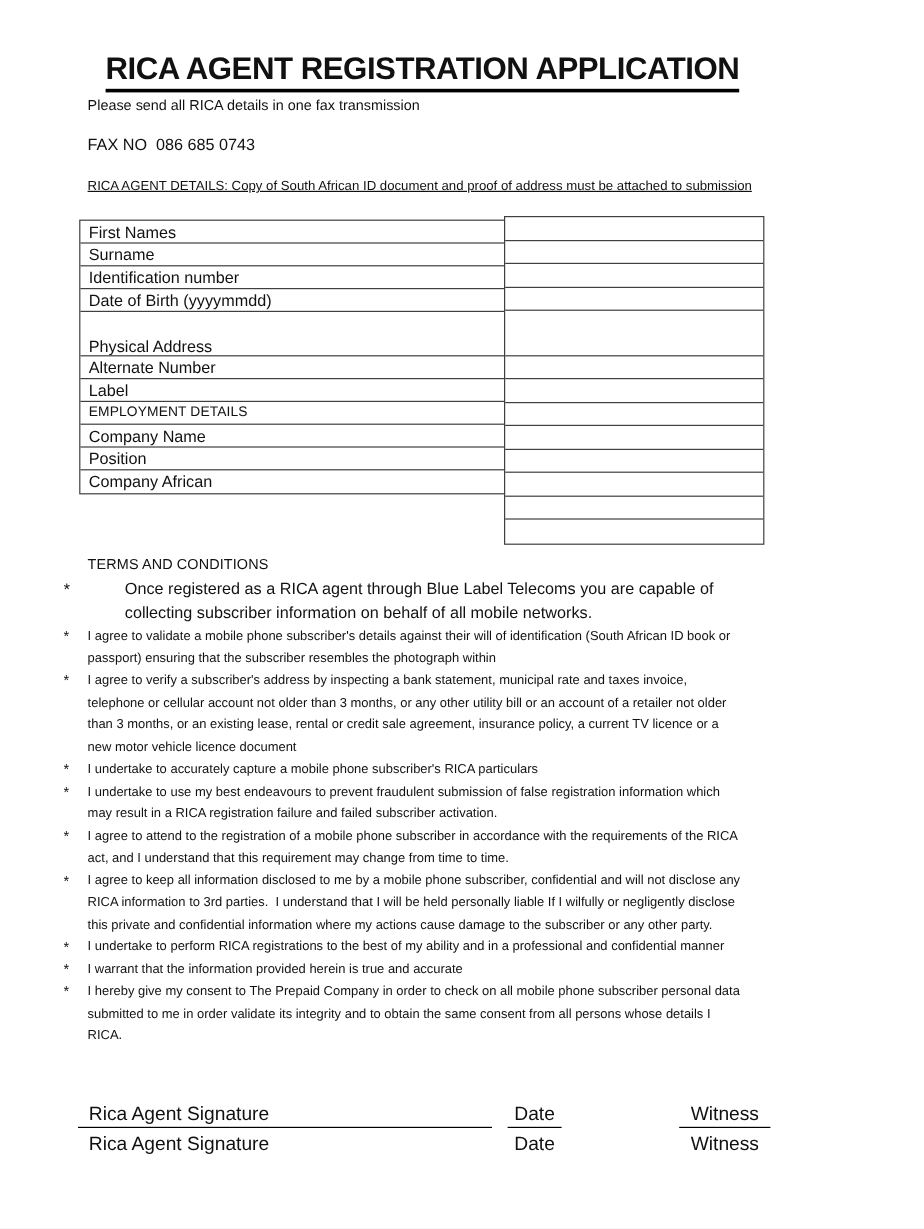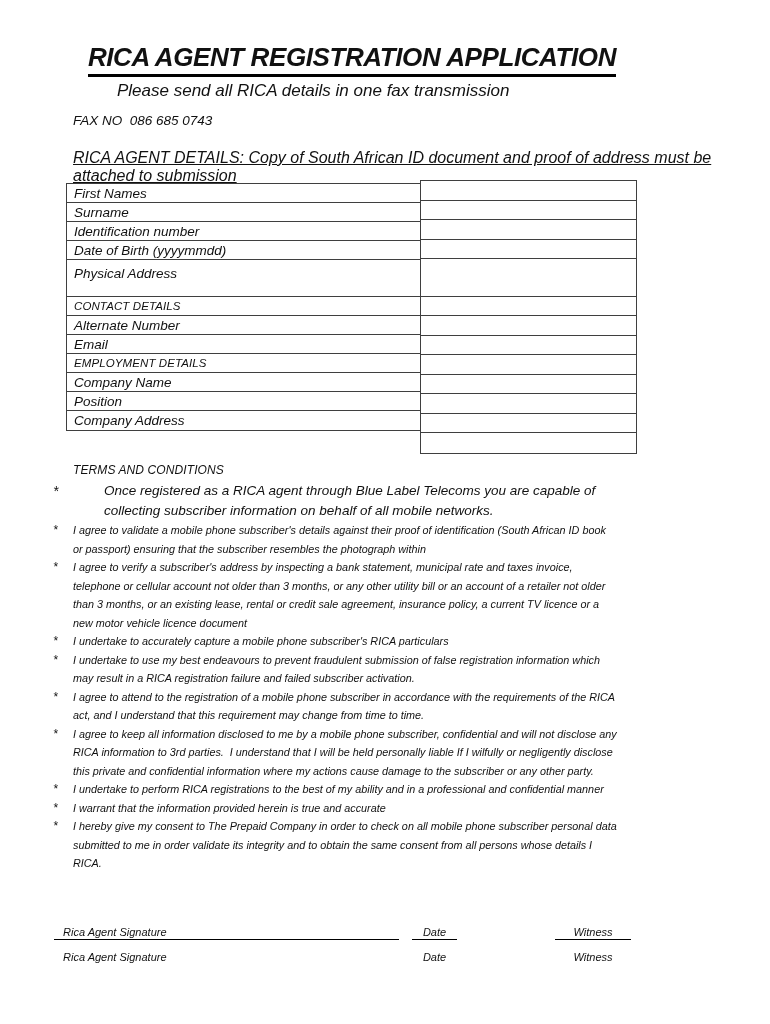--- a/index.html
+++ b/index.html
@@ -7,7 +7,7 @@
   body { font-family:"Liberation Sans", sans-serif; color:#111; }
   .page {
     position:relative; width:770px; height:1024px;
-    background:#ffffff; overflow:hidden;font-style:italic;
+    background:#ffffff; overflow:hidden;
   }
 
   

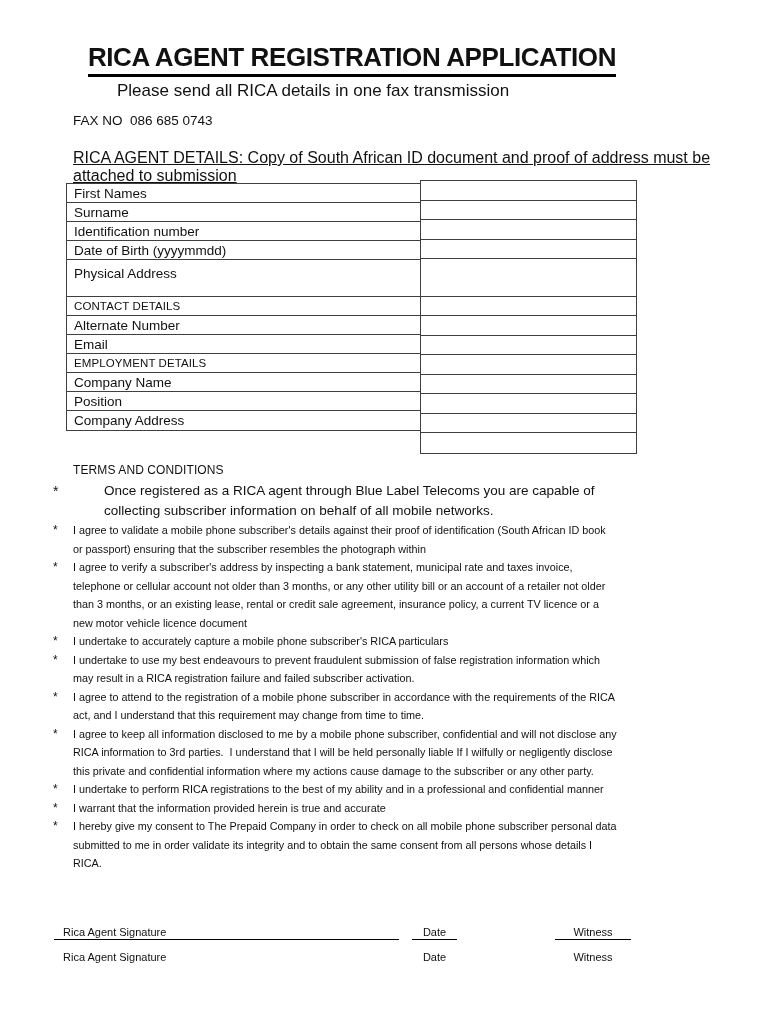--- a/index.html
+++ b/index.html
@@ -16,7 +16,7 @@
     display:inline-block; font-size:26px; font-weight:bold; letter-spacing:-0.4px;
     border-bottom:3px solid #000; padding-bottom:1px; white-space:nowrap;
   }
-  .subtitle { position:absolute; top:81px; left:73px; font-size:17px;margin-left:44px; }
+  .subtitle { position:absolute; top:81px; left:73px; font-size:12px; }
   .fax-line { position:absolute; top:113px; left:73px; font-size:13.5px; white-space:pre-wrap;text-align:right; }
   .attach-note {
     position:absolute; top:149px; left:73px; font-size:16px;

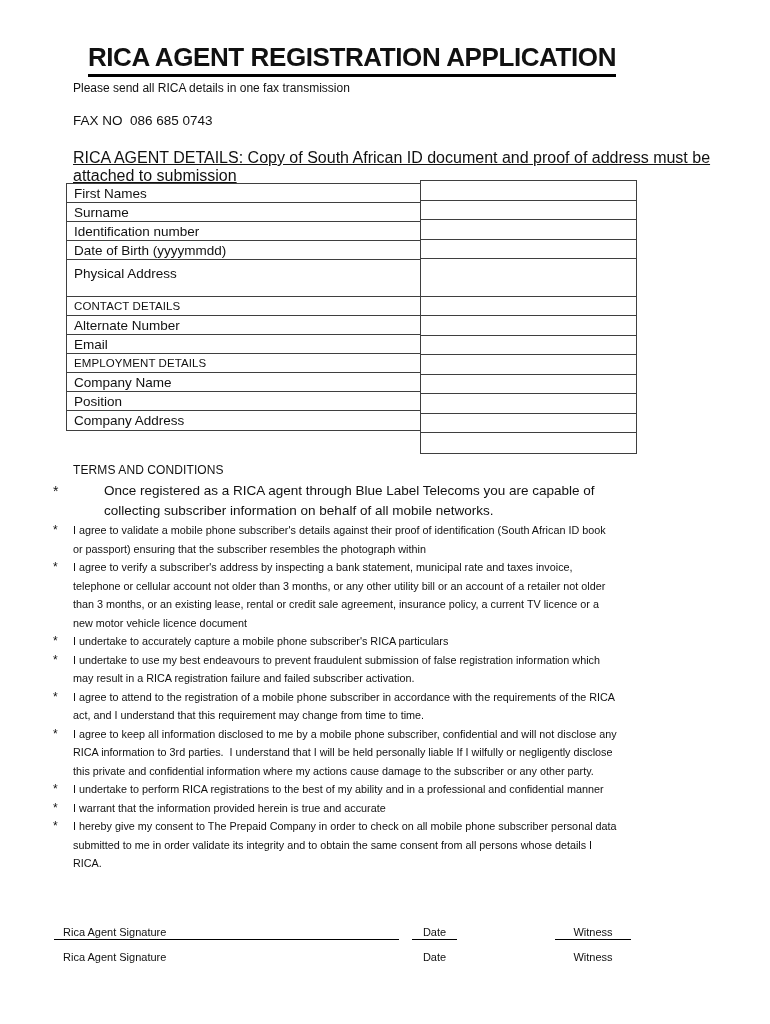--- a/index.html
+++ b/index.html
@@ -19,7 +19,7 @@
   .subtitle { position:absolute; top:81px; left:73px; font-size:12px; }
   .fax-line { position:absolute; top:113px; left:73px; font-size:13.5px; white-space:pre-wrap;text-align:right; }
   .attach-note {
-    position:absolute; top:149px; left:73px; font-size:16px;
+    position:absolute; top:149px; left:73px; font-size:11px;
     text-decoration:underline;
   }
 

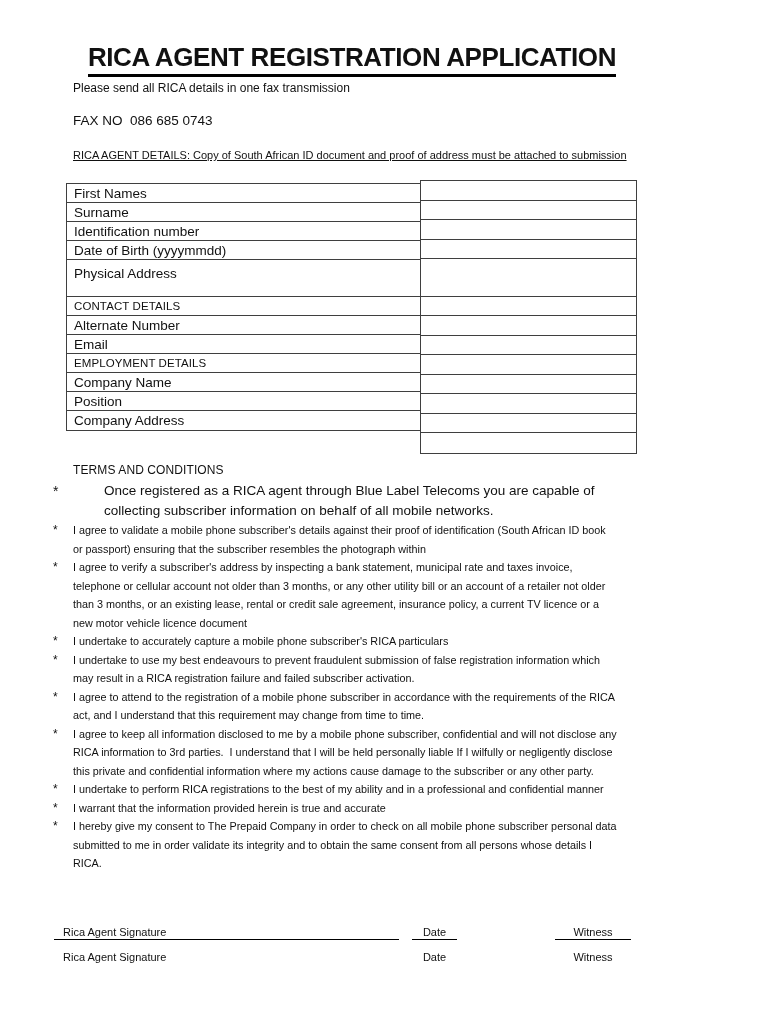--- a/index.html
+++ b/index.html
@@ -34,7 +34,7 @@
   }
   .trow:last-child { border-bottom:none; }
   .trow.section { font-size:11.5px; letter-spacing:0.1px; }
-  .trow.tall { height:37px; align-items:flex-end; padding-bottom:15px;text-align:right; }
+  .trow.tall { height:37px; align-items:flex-end; padding-bottom:0;text-align:right; }
   .ftable.values .trow { height:19.5px; }
   .ftable.values .trow.tall { height:37.5px; }
 

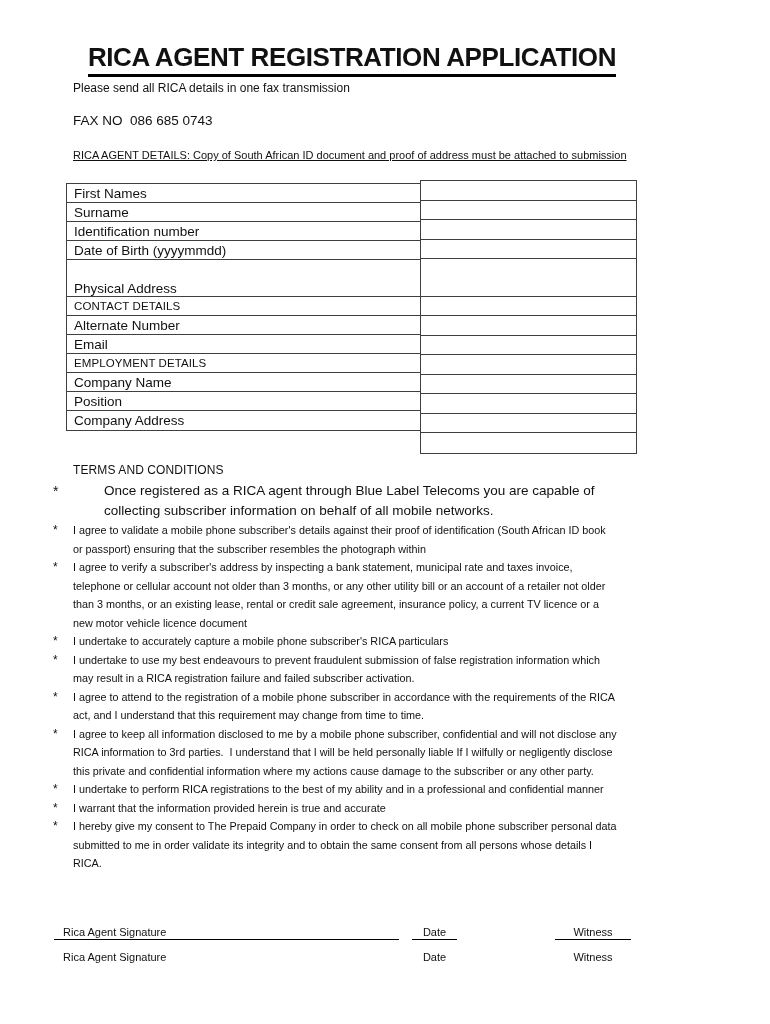--- a/index.html
+++ b/index.html
@@ -76,7 +76,6 @@
     <div class="trow">Identification number</div>
     <div class="trow">Date of Birth (yyyymmdd)</div>
     <div class="trow tall">Physical Address</div>
-    <div class="trow section">CONTACT DETAILS</div>
     <div class="trow">Alternate Number</div>
     <div class="trow">Email</div>
     <div class="trow section">EMPLOYMENT DETAILS</div>

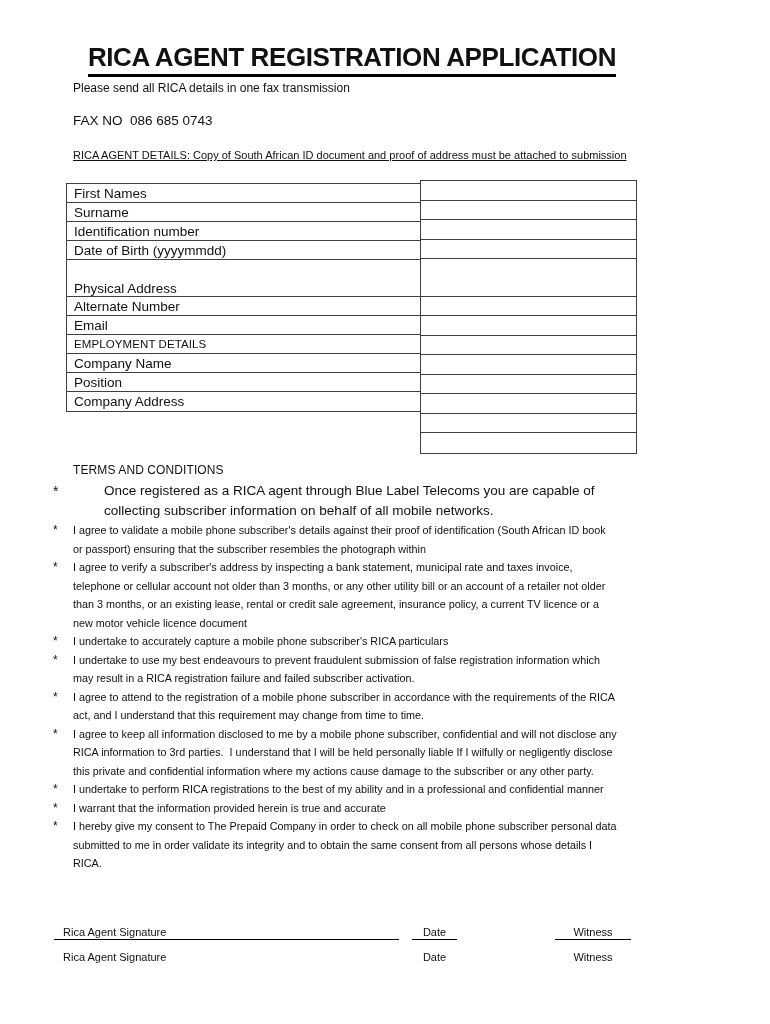--- a/index.html
+++ b/index.html
@@ -77,7 +77,7 @@
     <div class="trow">Date of Birth (yyyymmdd)</div>
     <div class="trow tall">Physical Address</div>
     <div class="trow">Alternate Number</div>
-    <div class="trow">Email</div>
+    <div class="trow">Label</div>
     <div class="trow section">EMPLOYMENT DETAILS</div>
     <div class="trow">Company Name</div>
     <div class="trow">Position</div>

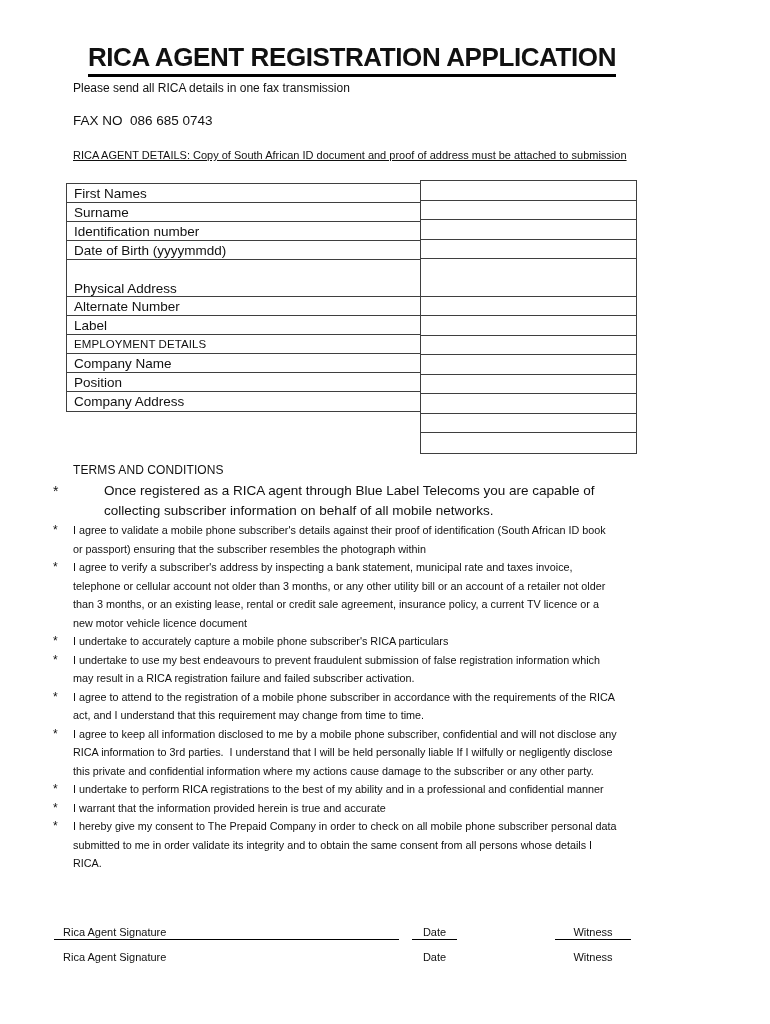--- a/index.html
+++ b/index.html
@@ -81,7 +81,7 @@
     <div class="trow section">EMPLOYMENT DETAILS</div>
     <div class="trow">Company Name</div>
     <div class="trow">Position</div>
-    <div class="trow">Company Address</div>
+    <div class="trow">Company African</div>
   </div>
 
   <div class="ftable values">

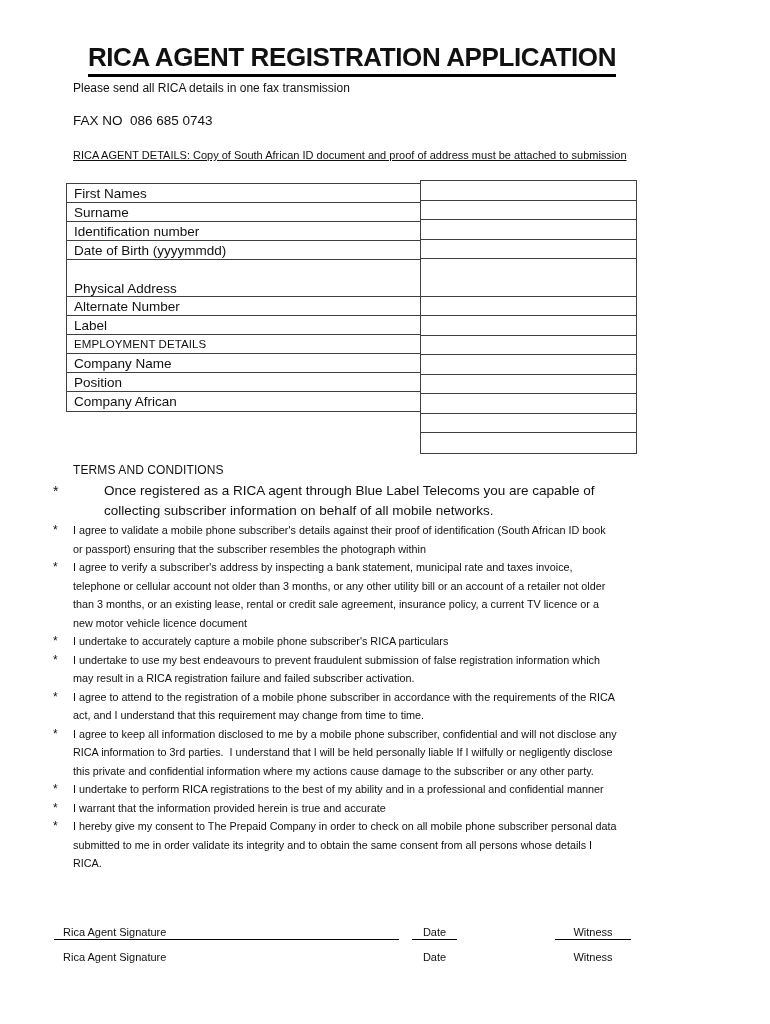--- a/index.html
+++ b/index.html
@@ -109,7 +109,7 @@
     </div>
     <div class="term">
       <span class="marker">*</span>
-      <span class="ttext">I agree to validate a mobile phone subscriber's details against their proof of identification (South African ID book or passport) ensuring that the subscriber resembles the photograph within</span>
+      <span class="ttext">I agree to validate a mobile phone subscriber's details against their will of identification (South African ID book or passport) ensuring that the subscriber resembles the photograph within</span>
     </div>
     <div class="term">
       <span class="marker">*</span>

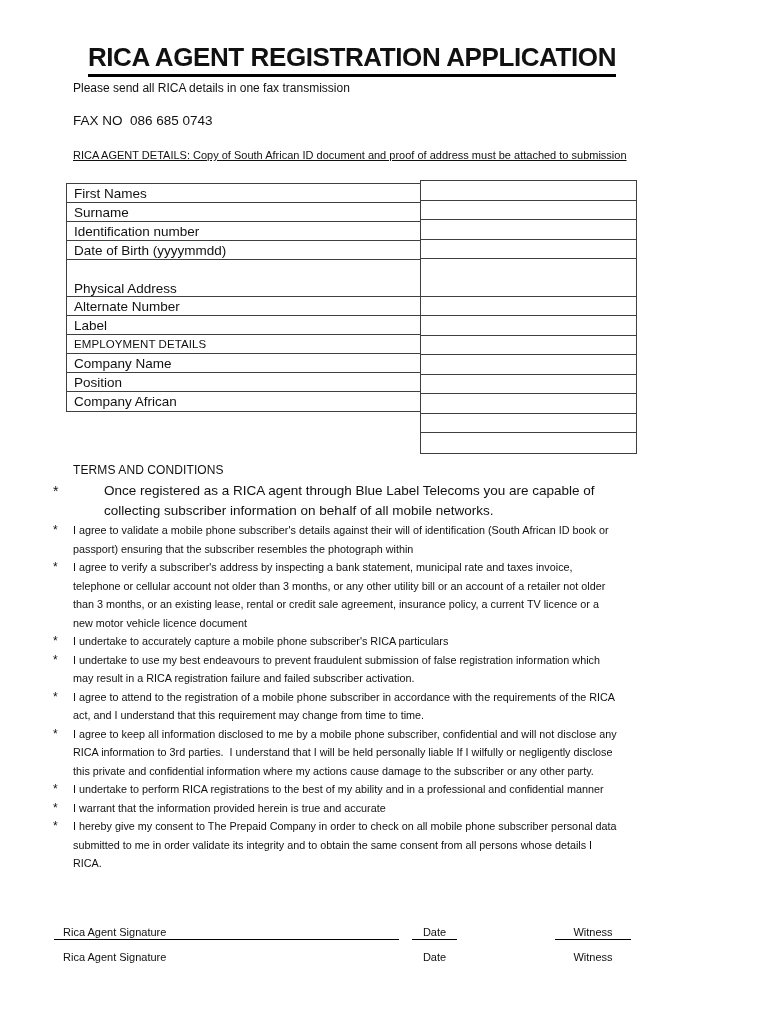--- a/index.html
+++ b/index.html
@@ -48,7 +48,7 @@
   .term.lead .ttext { font-size:13.5px; line-height:20px;margin-left:31px; }
 
   
-  .sig-block { position:absolute; top:920px; left:54px; width:580px; font-size:11px; }
+  .sig-block { position:absolute; top:920px; left:65px; width:580px; font-size:16px; }
   .sig-row { display:flex; align-items:flex-end; height:20px; }
   .sig-row.second { margin-top:3px; }
   .sig-name    { width:345px; padding-left:9px; }

